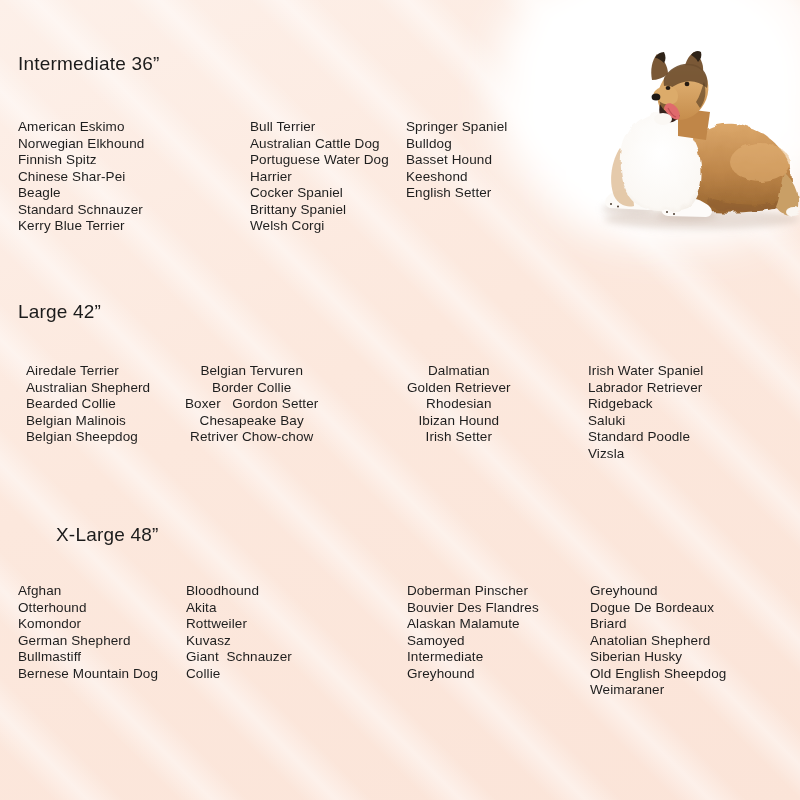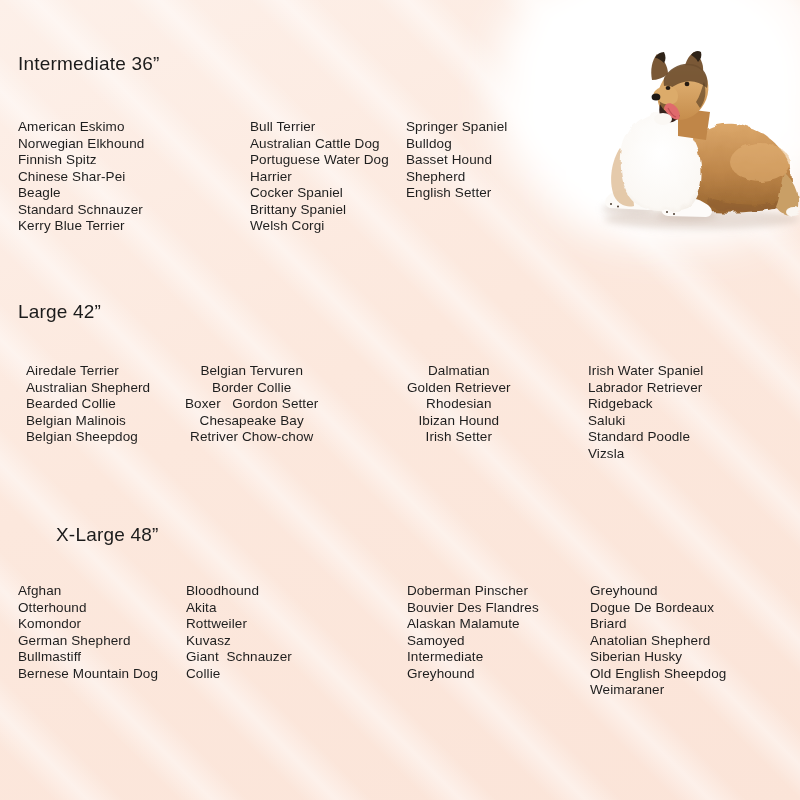--- a/index.html
+++ b/index.html
@@ -150,7 +150,7 @@
         <div class="breed">Springer Spaniel</div>
         <div class="breed">Bulldog</div>
         <div class="breed">Basset Hound</div>
-        <div class="breed">Shepherd</div>
+        <div class="breed">Keeshond</div>
         <div class="breed">English Setter</div>
       </div>
     </div>

